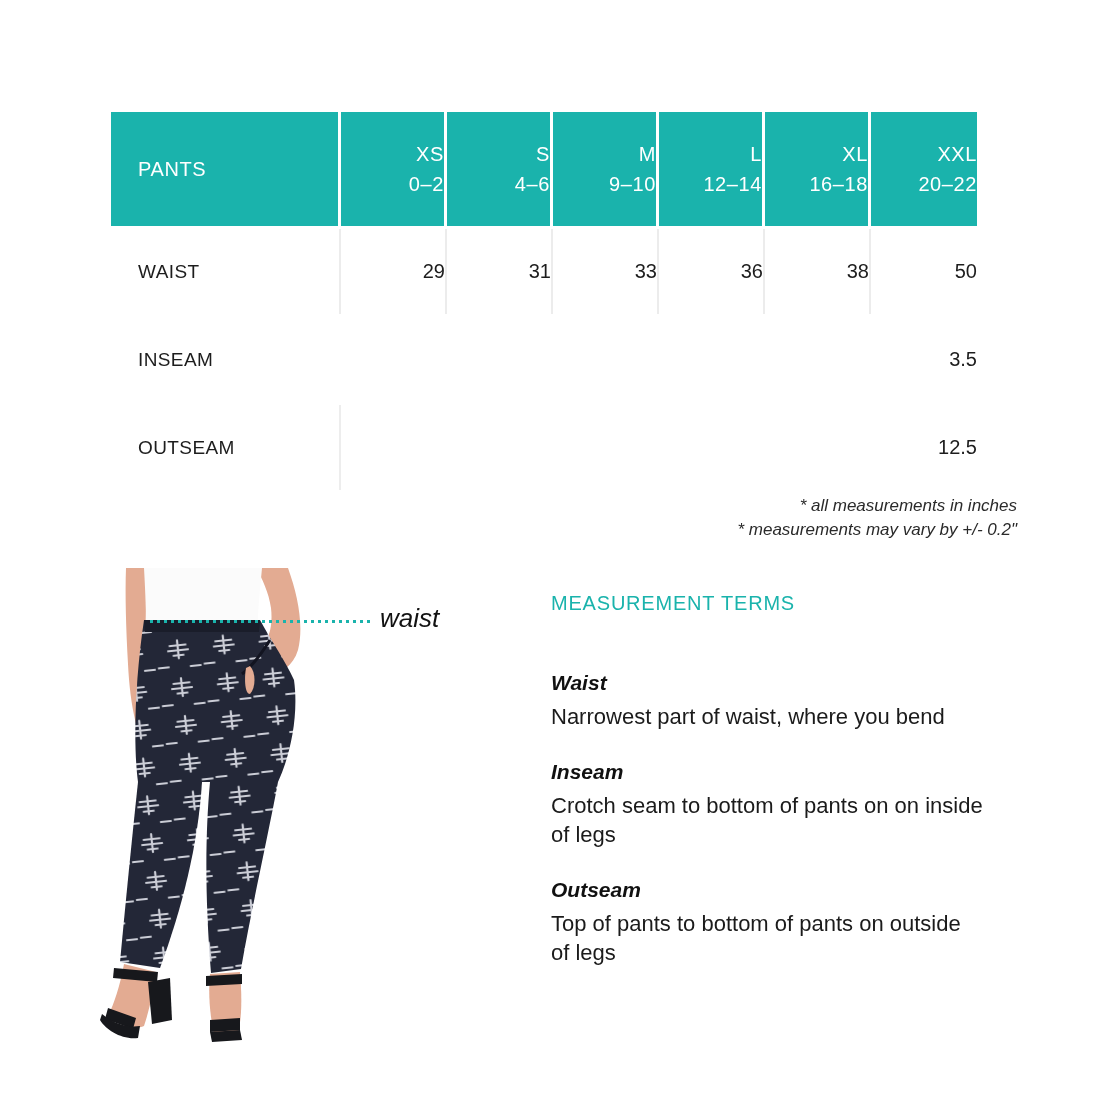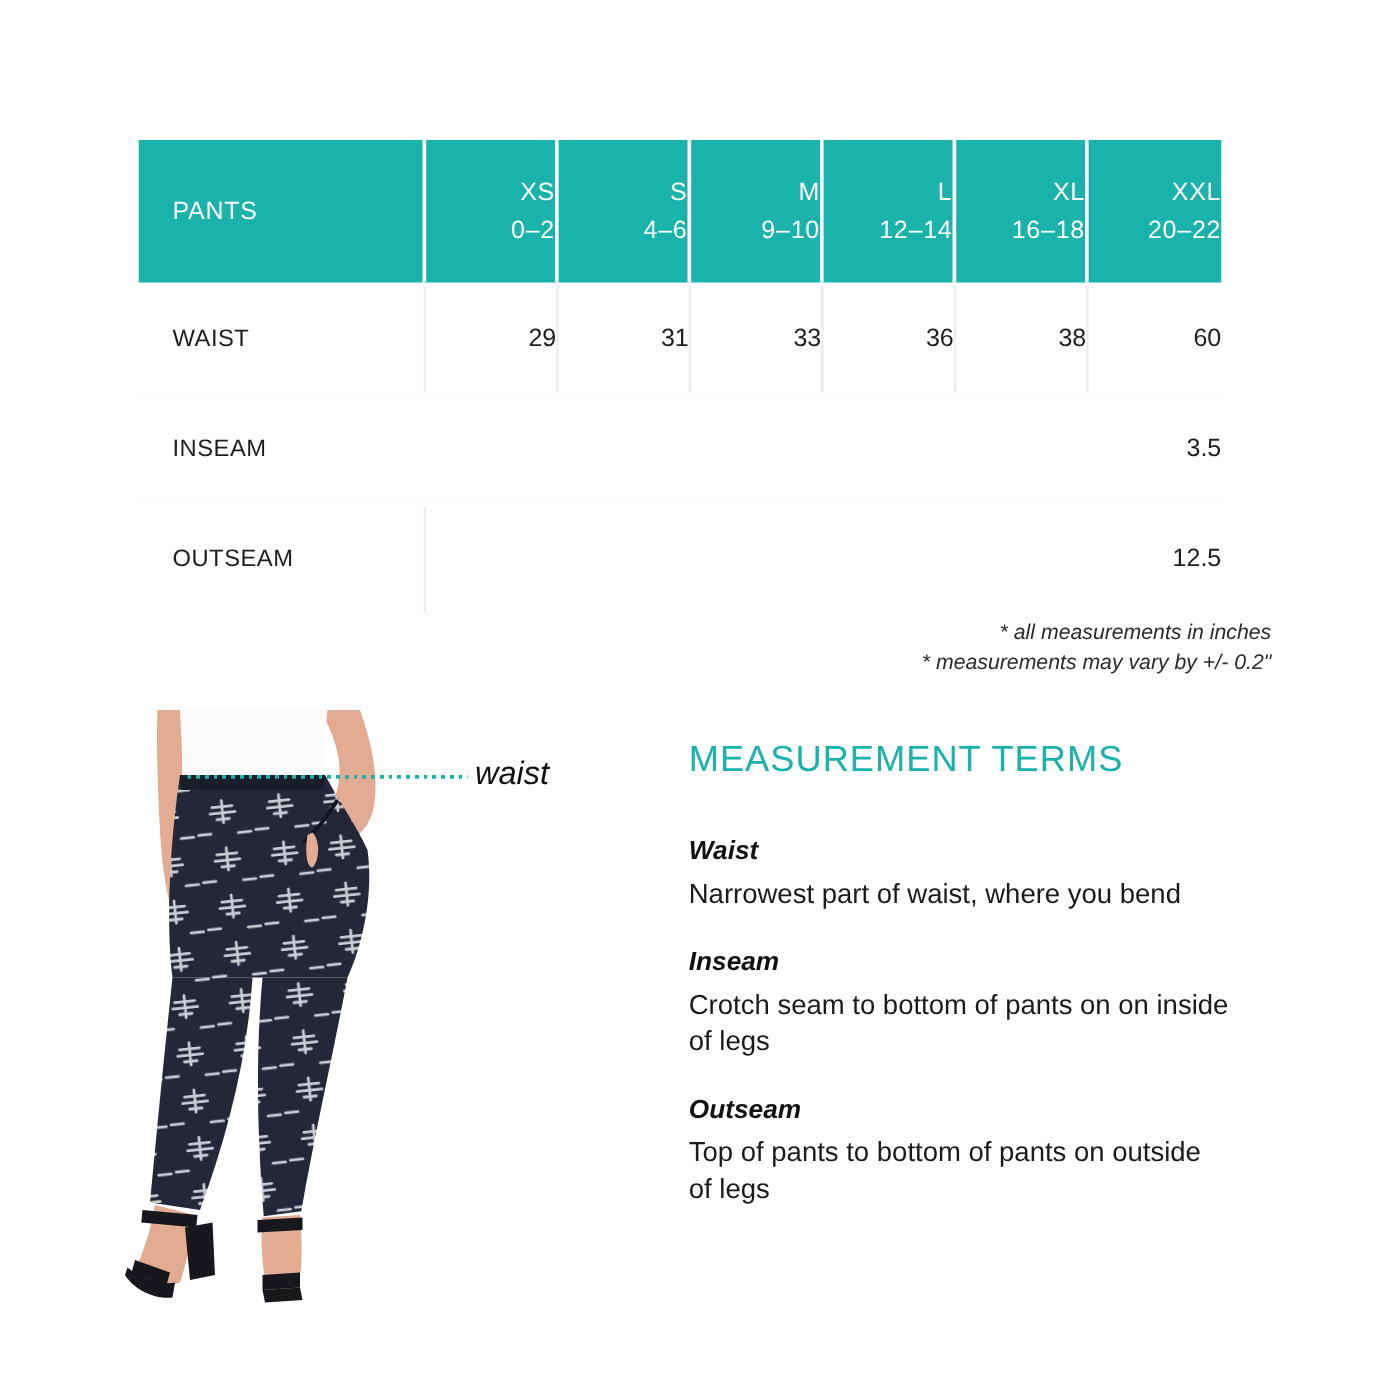--- a/index.html
+++ b/index.html
@@ -93,7 +93,7 @@
       <div class="tcell">33</div>
       <div class="tcell">36</div>
       <div class="tcell">38</div>
-      <div class="tcell">60</div>
+      <div class="tcell">50</div>
     </div>
 
     <div class="trow body row-inseam">

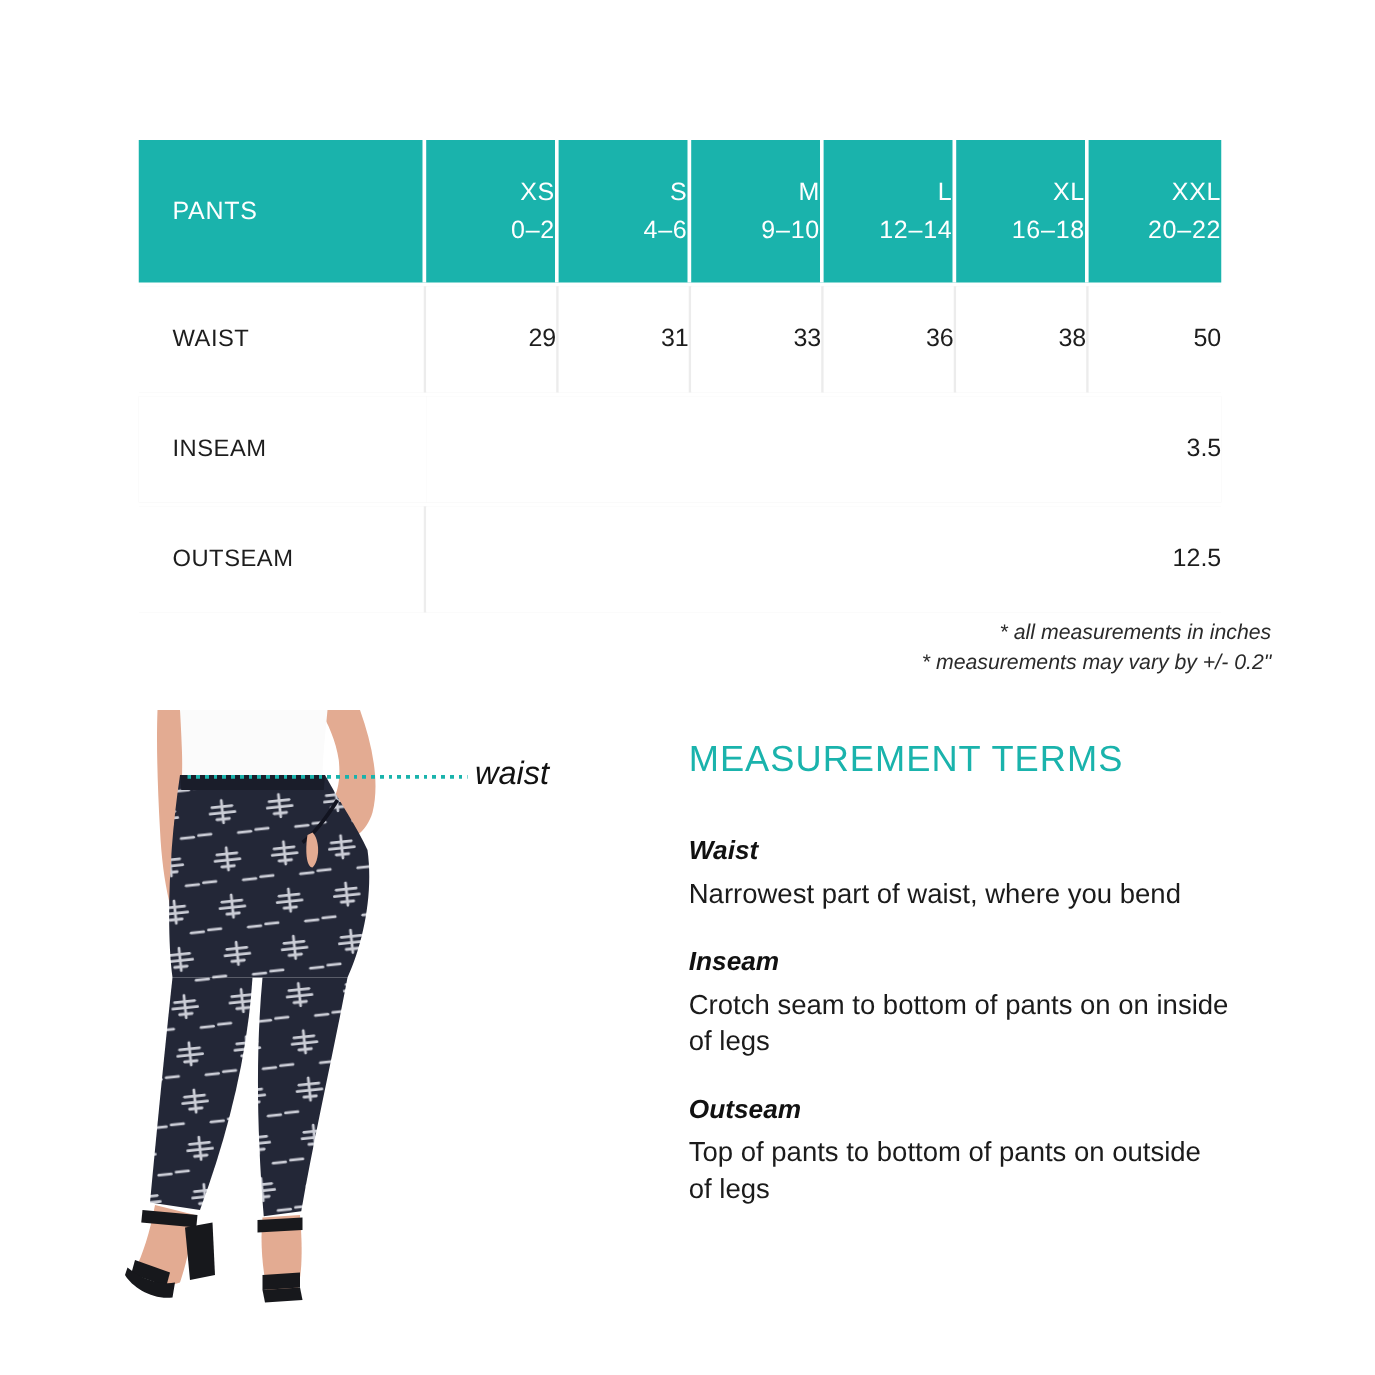--- a/index.html
+++ b/index.html
@@ -44,7 +44,7 @@
 
   
   .terms{position:absolute;left:551px;top:592px;width:434px;}
-  .terms-heading{margin:0 0 44px 0;font-size:29px;font-weight:400;letter-spacing:.8px;color:var(--accent-teal);}
+  .terms-heading{margin:0 0 56px 0;font-size:20px;font-weight:400;letter-spacing:.8px;color:var(--accent-teal);}
   .term-block{margin-top:29px;}
   .term-block.first{margin-top:0;}
   .term-name{font-size:21px;font-weight:700;font-style:italic;margin:0 0 7px 0;color:#111;}

